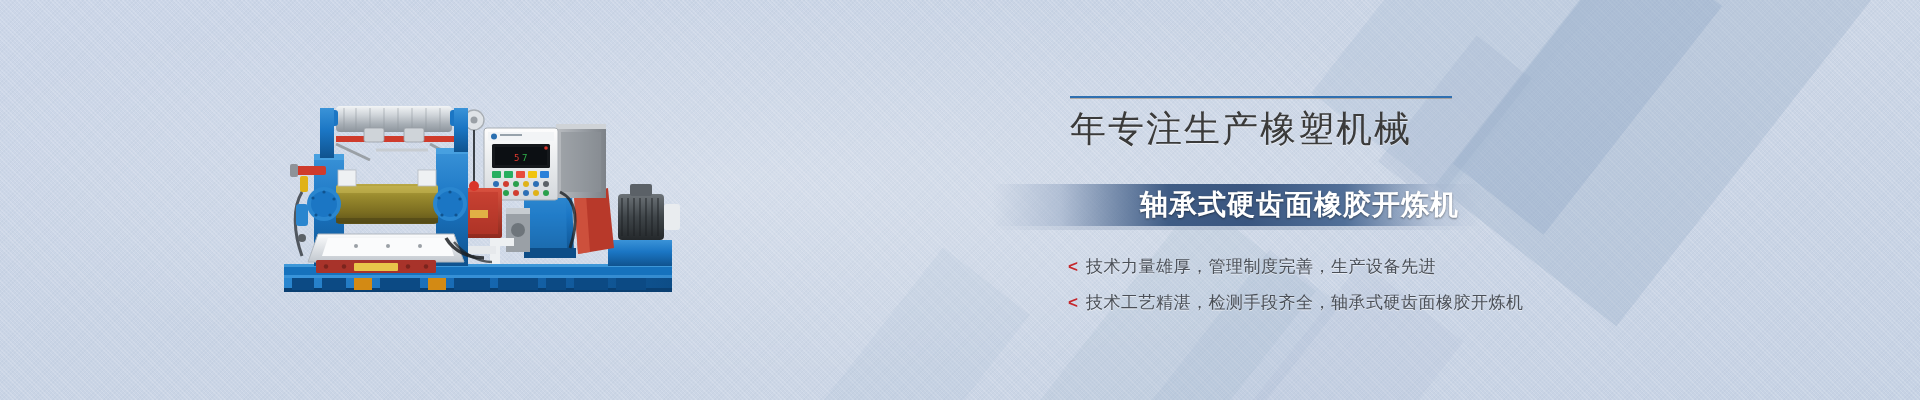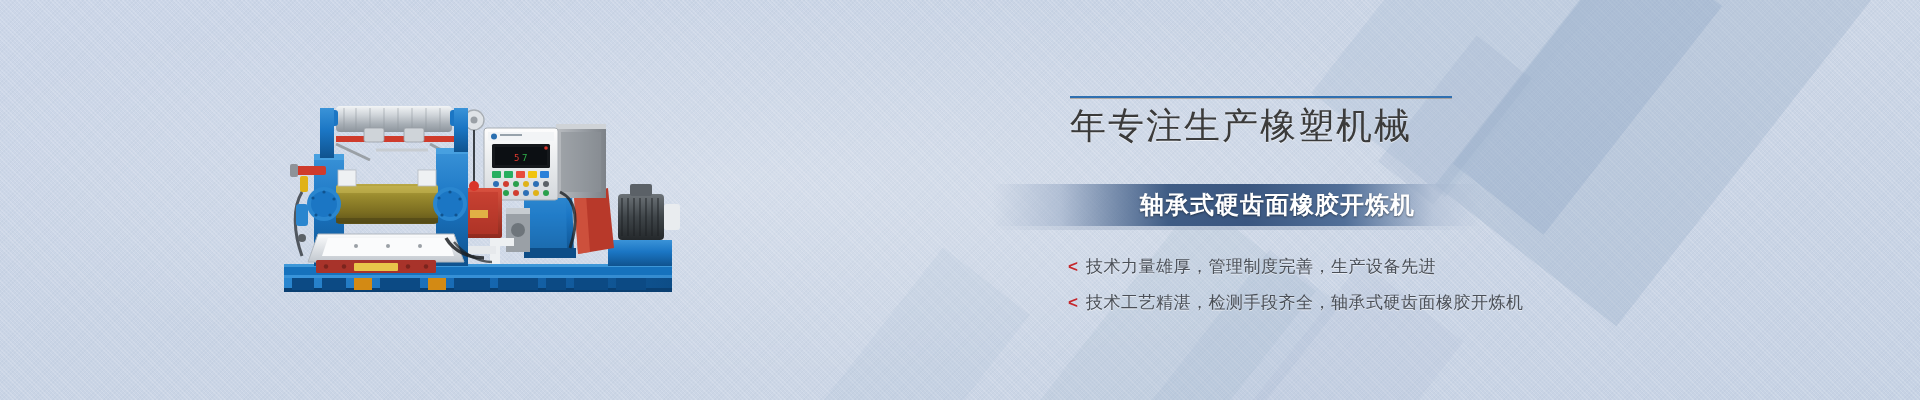--- a/index.html
+++ b/index.html
@@ -108,7 +108,7 @@
   }
   .headline {
     margin: 8px 0 0 8px;
-    font-family: Liberation Mono, monospace;
+    font-family: Liberation Sans, sans-serif;
     font-size: 36px;
     line-height: 44px;
     letter-spacing: 2px;

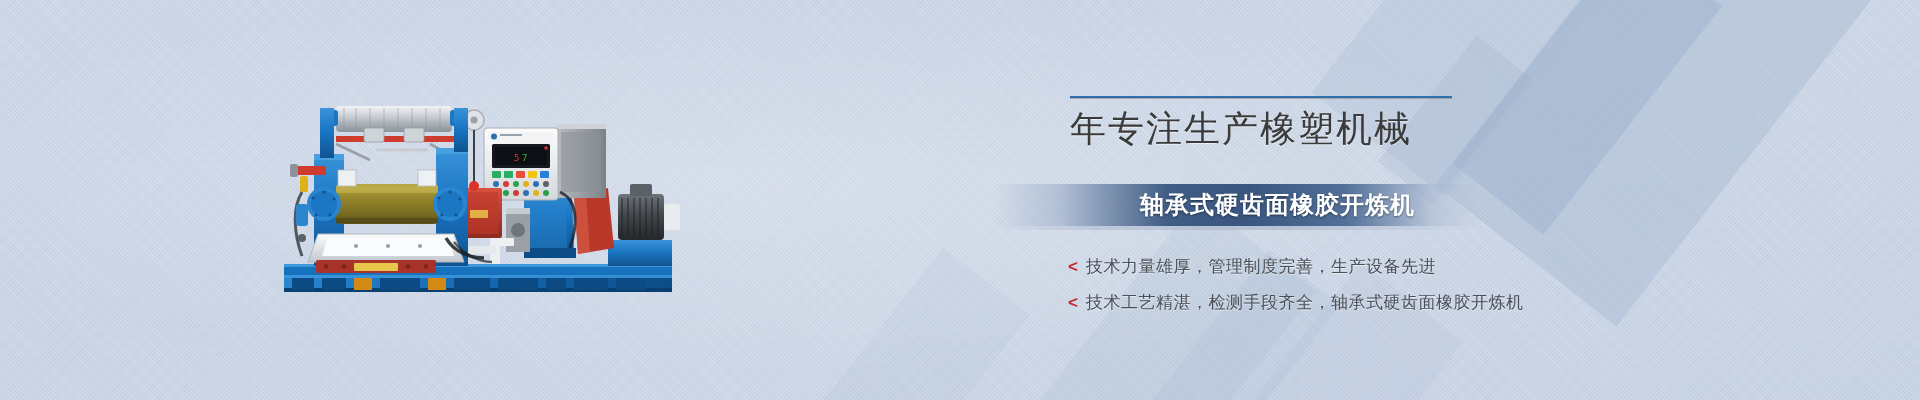--- a/index.html
+++ b/index.html
@@ -152,7 +152,7 @@
   .subtitle {
     margin-left: 148px;
     font-family: Liberation Mono, monospace;
-    font-size: 24px;
+    font-size: 28px;
     font-weight: bold;
     letter-spacing: 1px;
     color: #ffffff;

